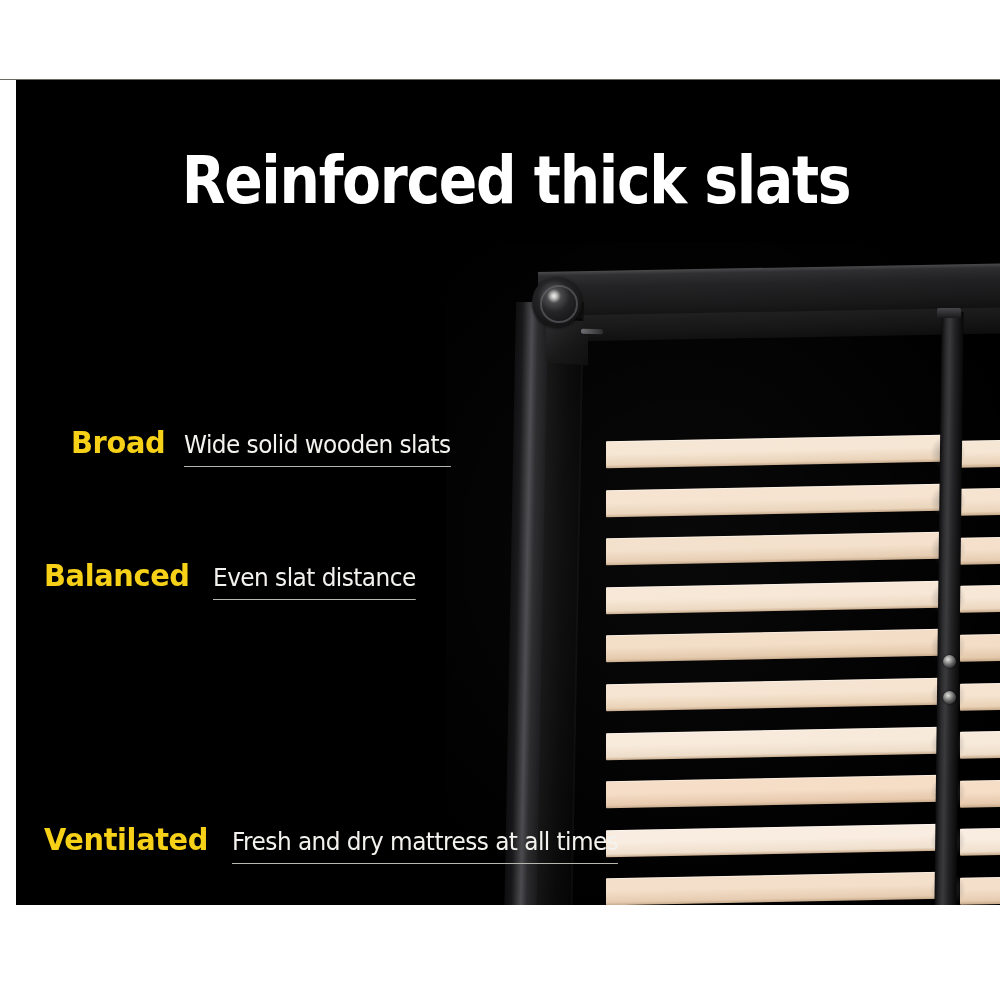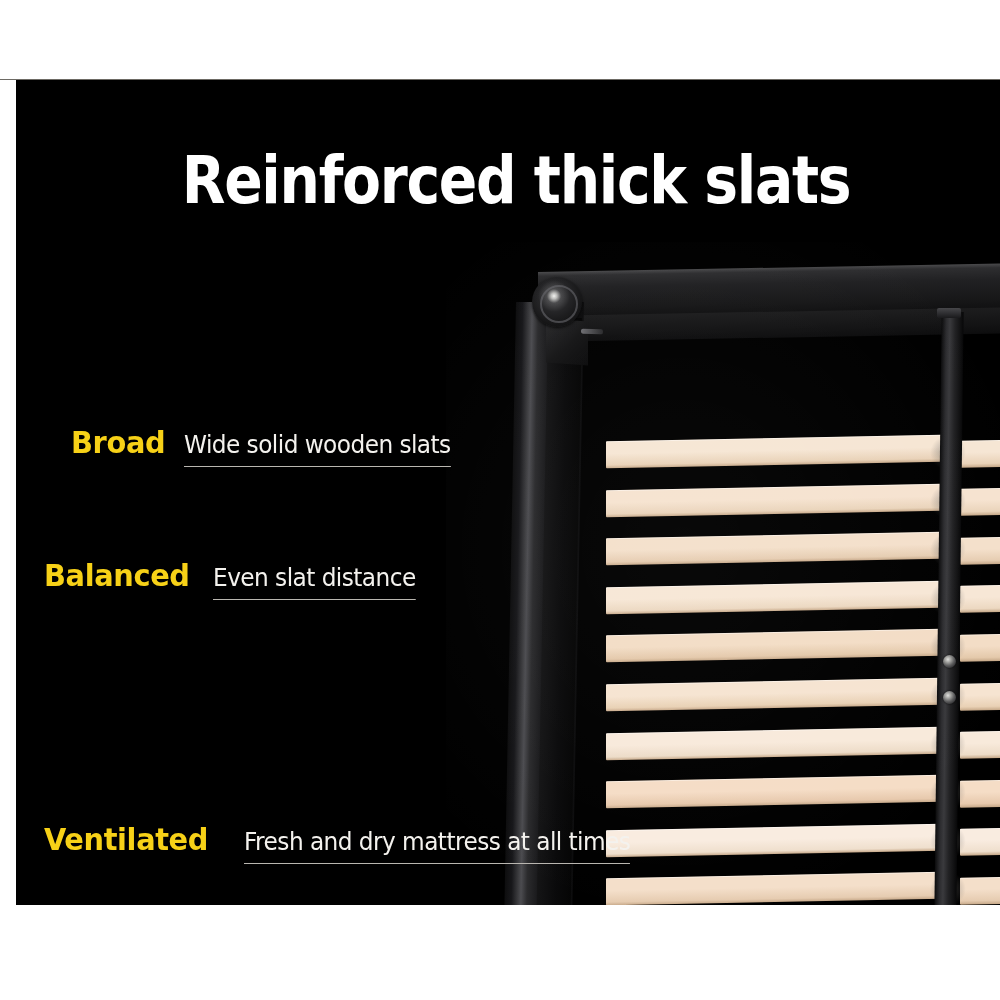--- a/index.html
+++ b/index.html
@@ -320,7 +320,7 @@
     </div>
 
 
-    <div class="feature" style="left:28px; top:741px;gap:12px;">
+    <div class="feature" style="left:28px; top:741px;">
       <span class="feat-key">Ventilated</span>
       <span class="feat-val">Fresh and dry mattress at all times</span>
     </div>

